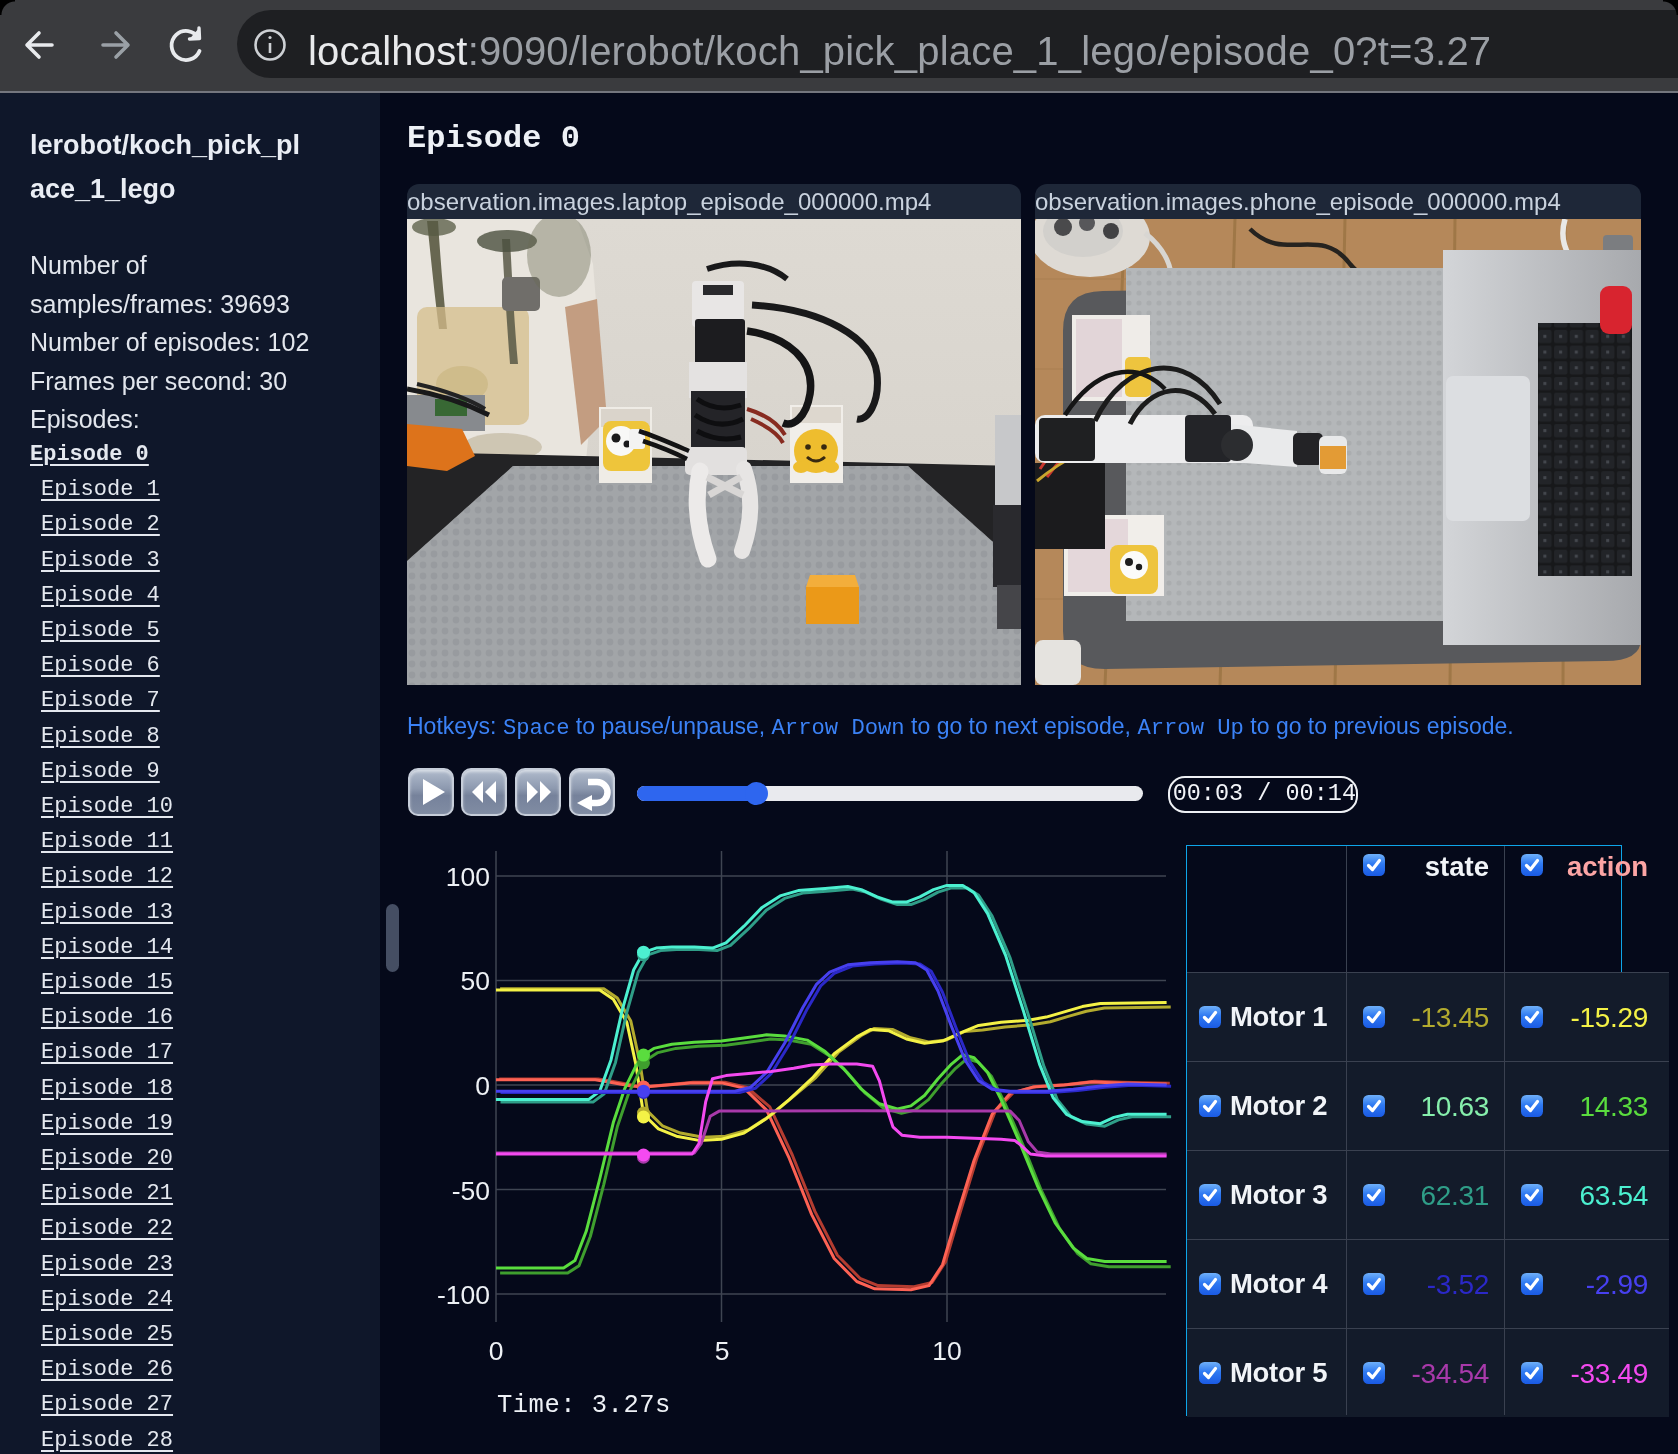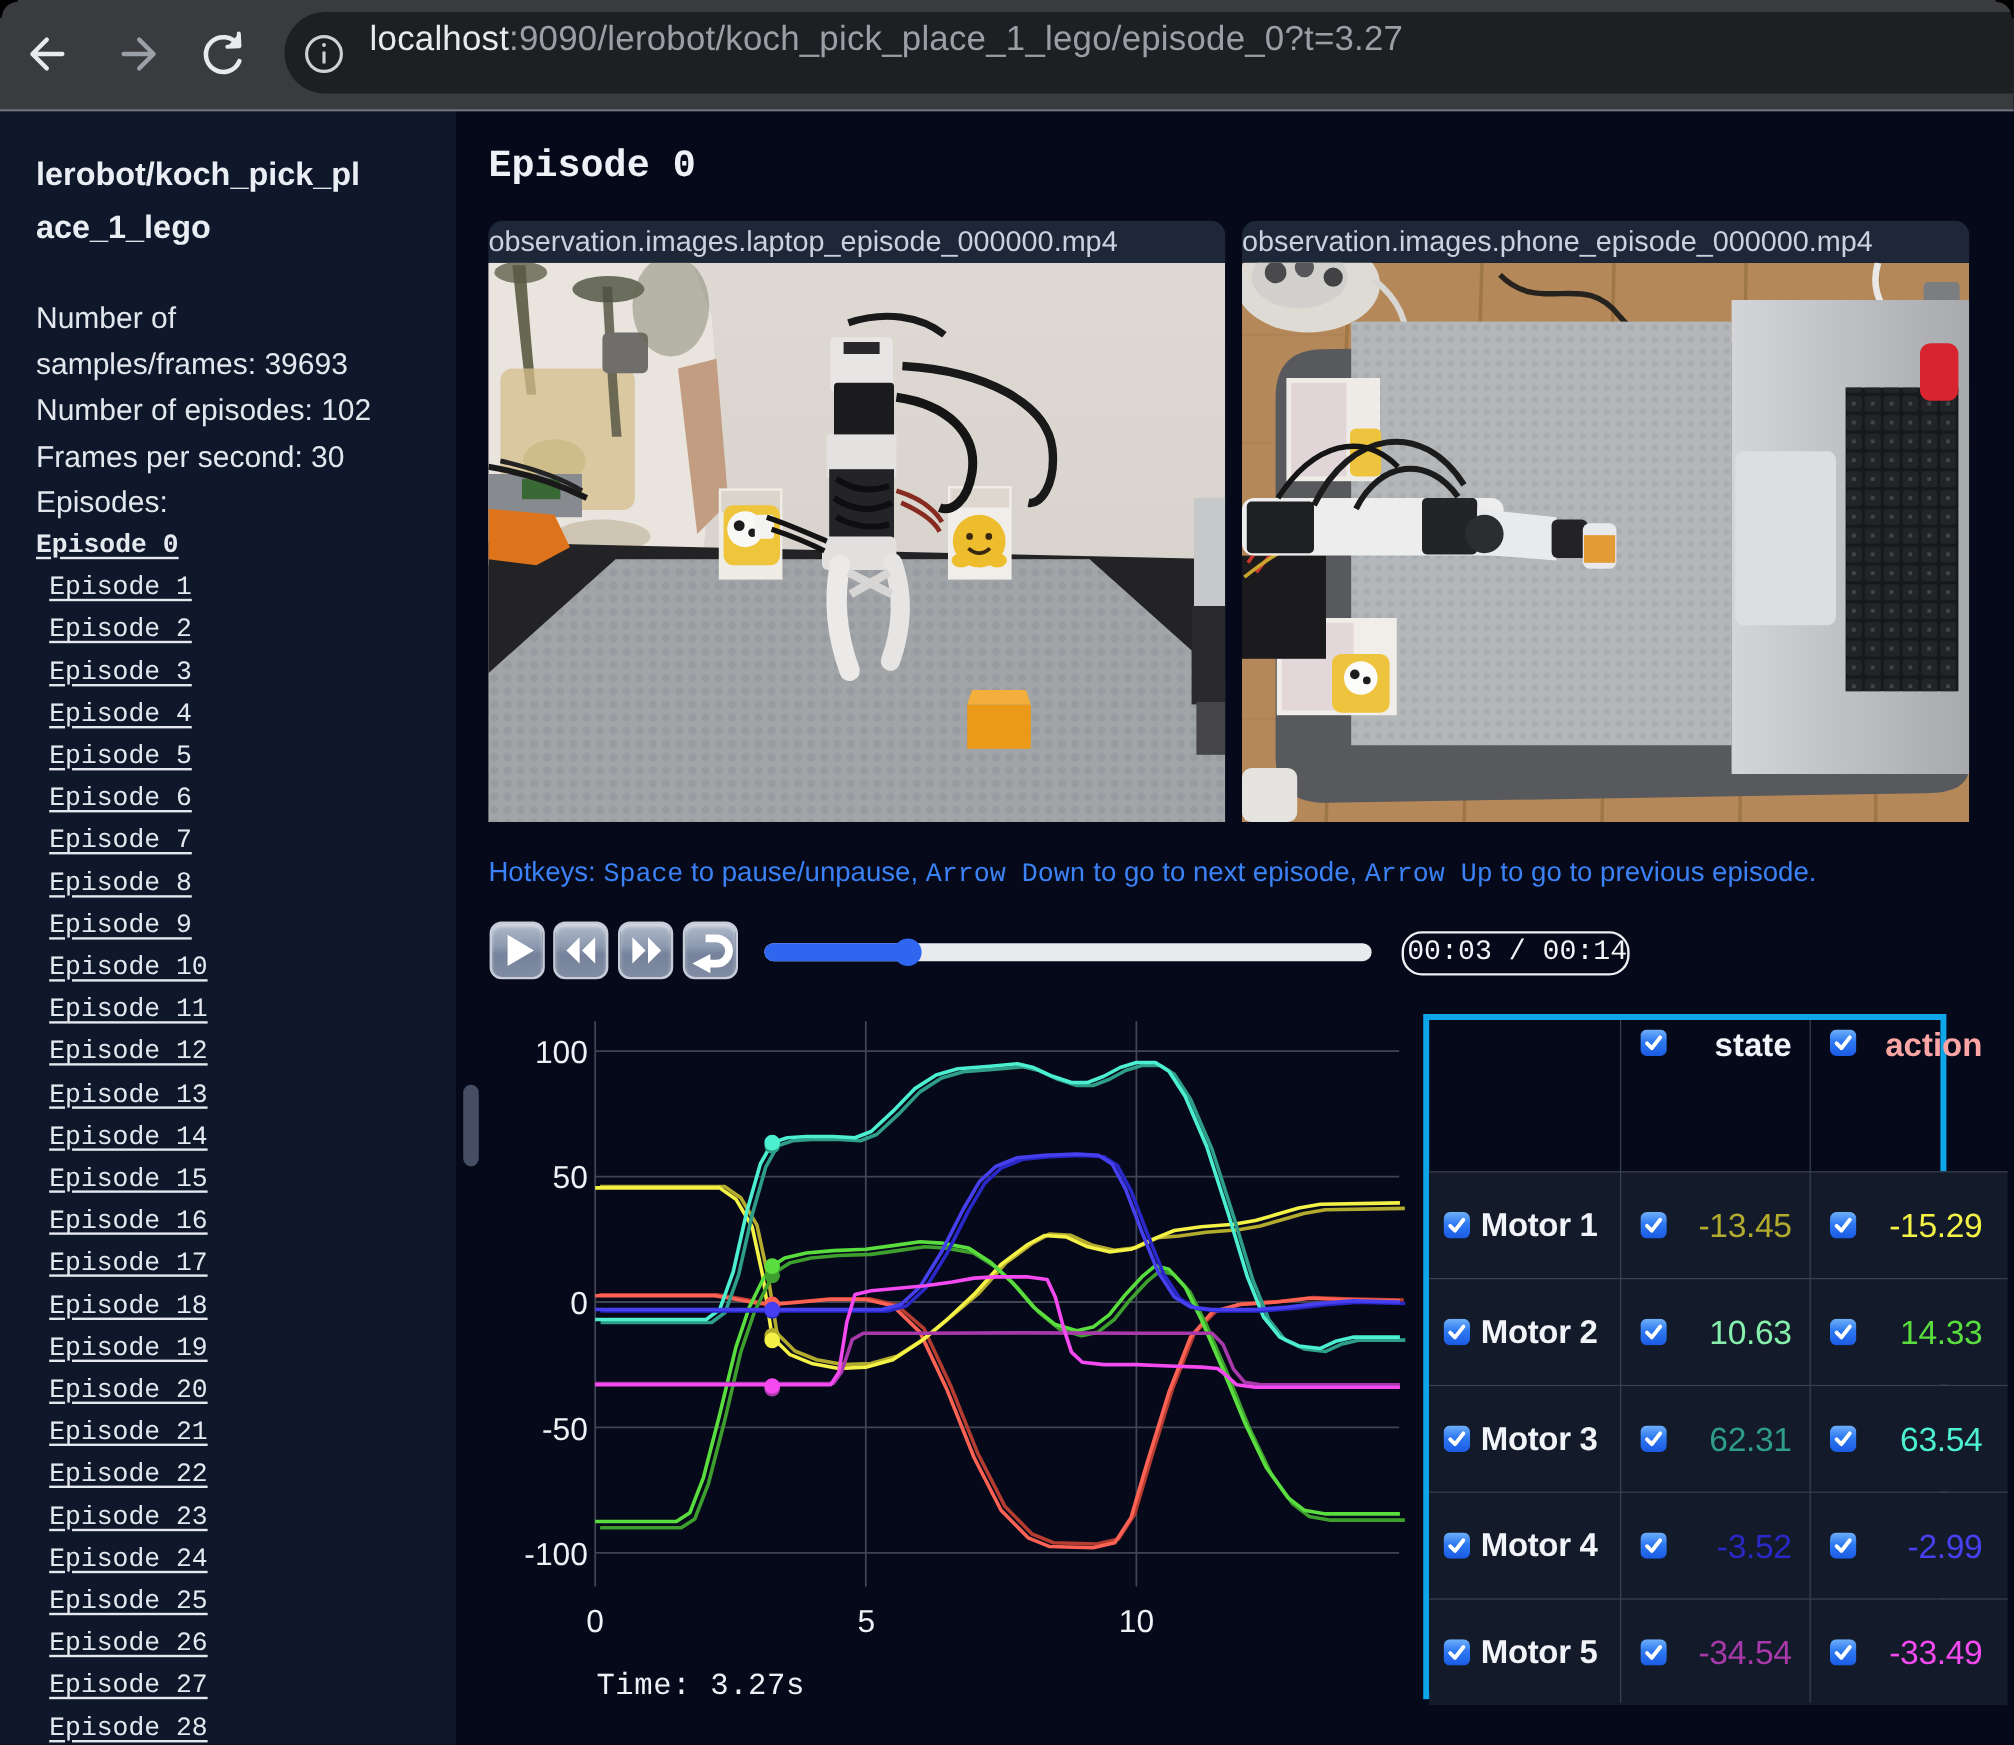--- a/index.html
+++ b/index.html
@@ -6,7 +6,7 @@
 .mono{font-family:"Liberation Mono",monospace}
 #chrome{position:absolute;left:0;top:0;width:1678px;height:91px;background:#3a3b3e}
 #pill{position:absolute;left:237px;top:10px;width:1441px;height:68px;border-radius:34px 0 0 34px;background:#1e1f22}
-#urltxt{position:absolute;left:308px;top:17px;font-size:29px;letter-spacing:0.2px;color:#9b9fa5;white-space:pre}
+#urltxt{position:absolute;left:308px;top:29px;font-size:40px;letter-spacing:0.2px;color:#9b9fa5;white-space:pre}
 #urltxt b{color:#e9eaec;font-weight:400}
 #chromeline{position:absolute;left:0;top:91px;width:1678px;height:2px;background:#74767e}
 #corn1{position:absolute;left:0;top:0;width:15px;height:15px;background:radial-gradient(circle at 15px 15px, rgba(0,0,0,0) 13px,#000 14px)}

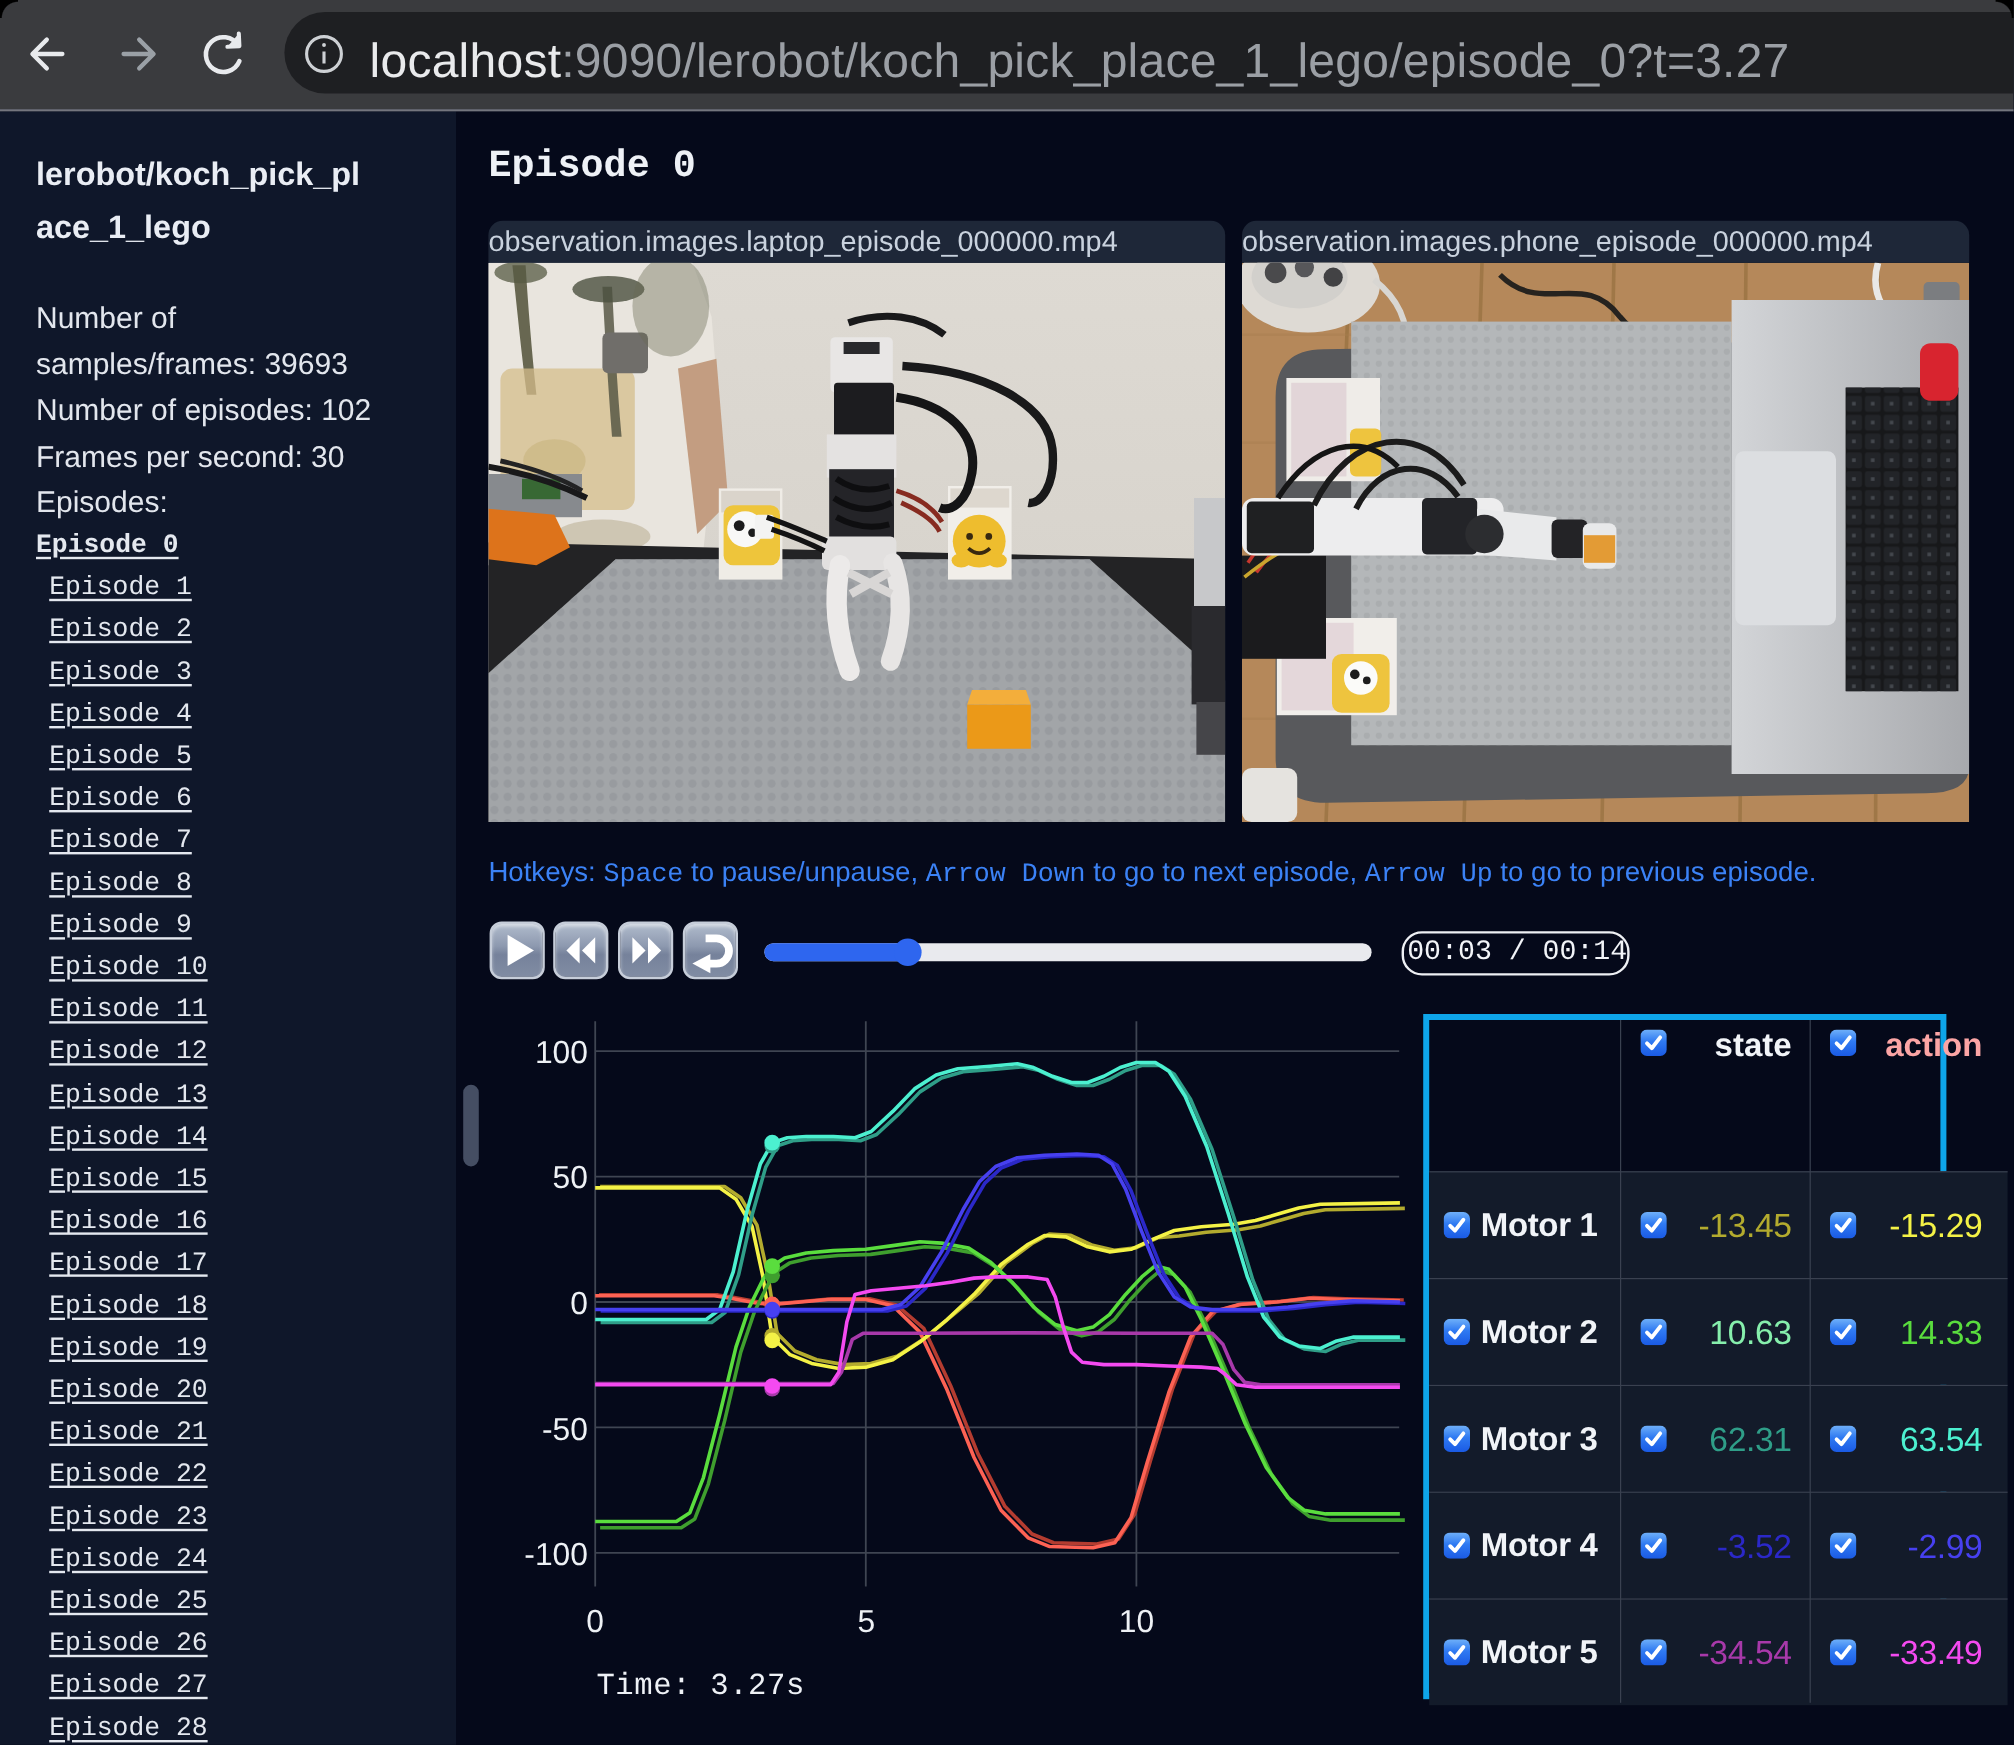--- a/index.html
+++ b/index.html
@@ -33,7 +33,7 @@
 #sldthumb{position:absolute;left:745px;top:782px;width:23px;height:23px;border-radius:12px;background:#2e66ef}
 #timebox{position:absolute;left:1168px;top:776px;width:190px;height:37px;border:2.5px solid #eef0f4;border-radius:17px;color:#f2f4f8;font-size:23.5px;text-align:right;line-height:32px;white-space:nowrap}
 #timelab{position:absolute;left:497px;top:1391px;font-size:25.5px;color:#eef1f6;letter-spacing:0.5px}
-#mtable{position:absolute;left:1186px;top:845px;width:436px;height:571px;border:5px solid #0ea5e9}
+#mtable{position:absolute;left:1186px;top:845px;width:436px;height:571px;border:1px solid #0ea5e9}
 .mrow{position:absolute;left:0;width:482px;height:89px;background:#131b2a;border-top:1px solid #3a4150}
 .vline{position:absolute;top:0;width:1px;height:569px;background:#3a4150}
 .cb{position:absolute;width:22px;height:22px}

